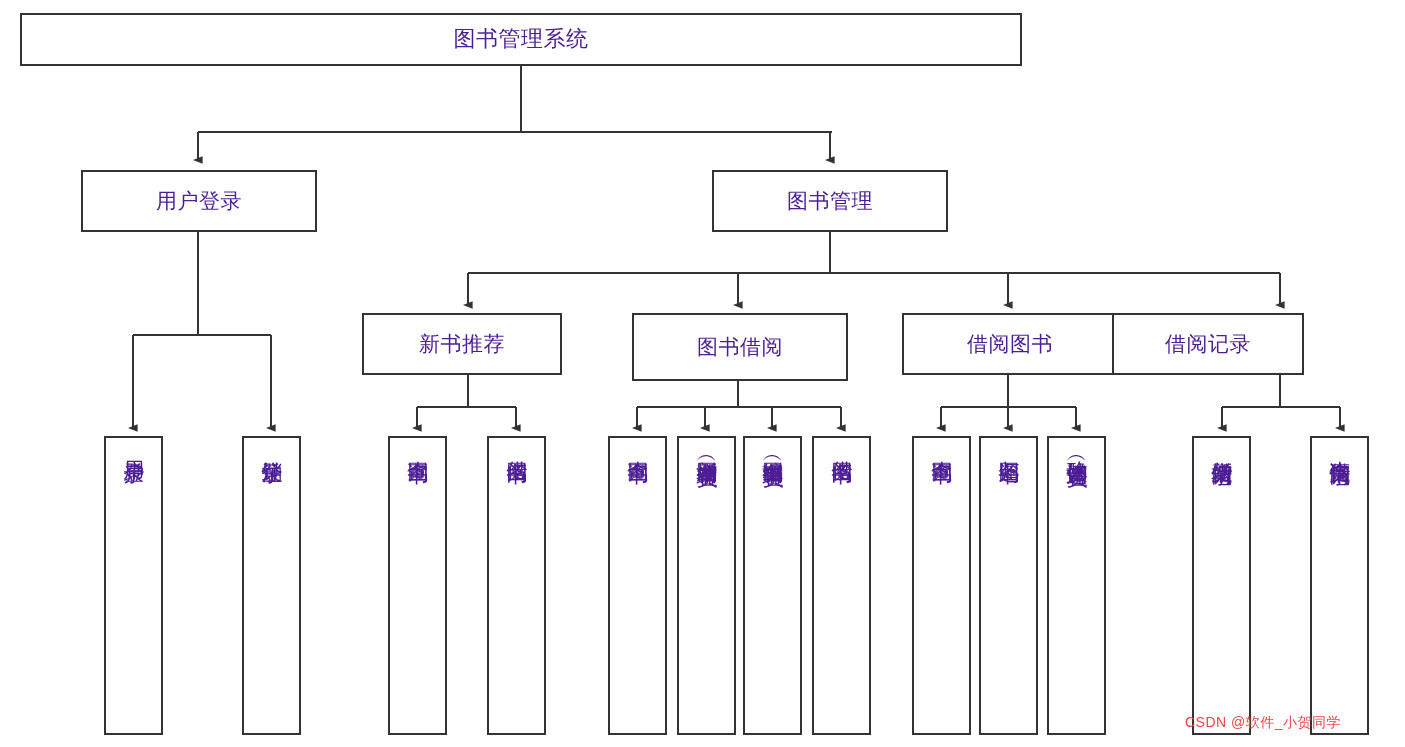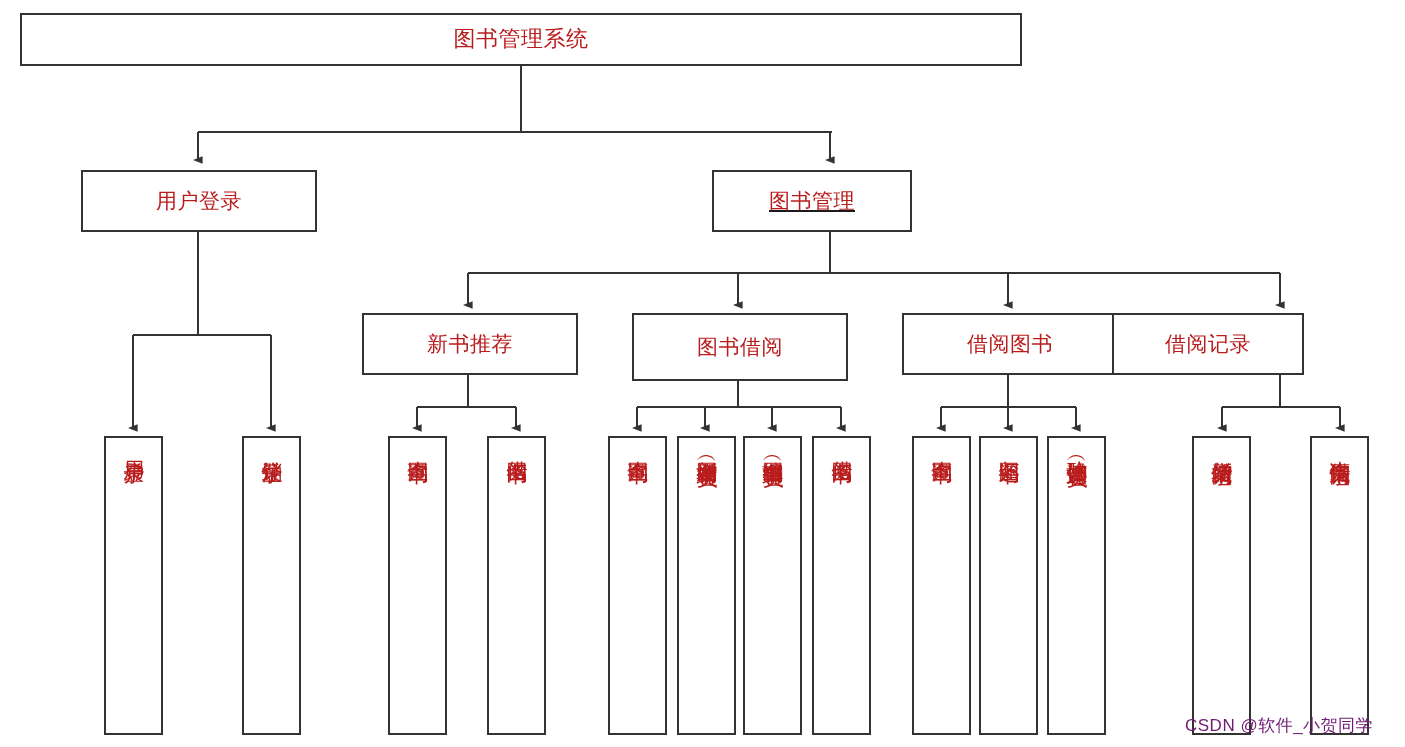--- a/index.html
+++ b/index.html
@@ -42,7 +42,7 @@
     line-height: 1.12;
     letter-spacing: 0.5px;
     white-space: nowrap;
-    color: #b91c1c;
+    color: #4c1d95;
   }
   .node.vertical {
     align-items: flex-start;

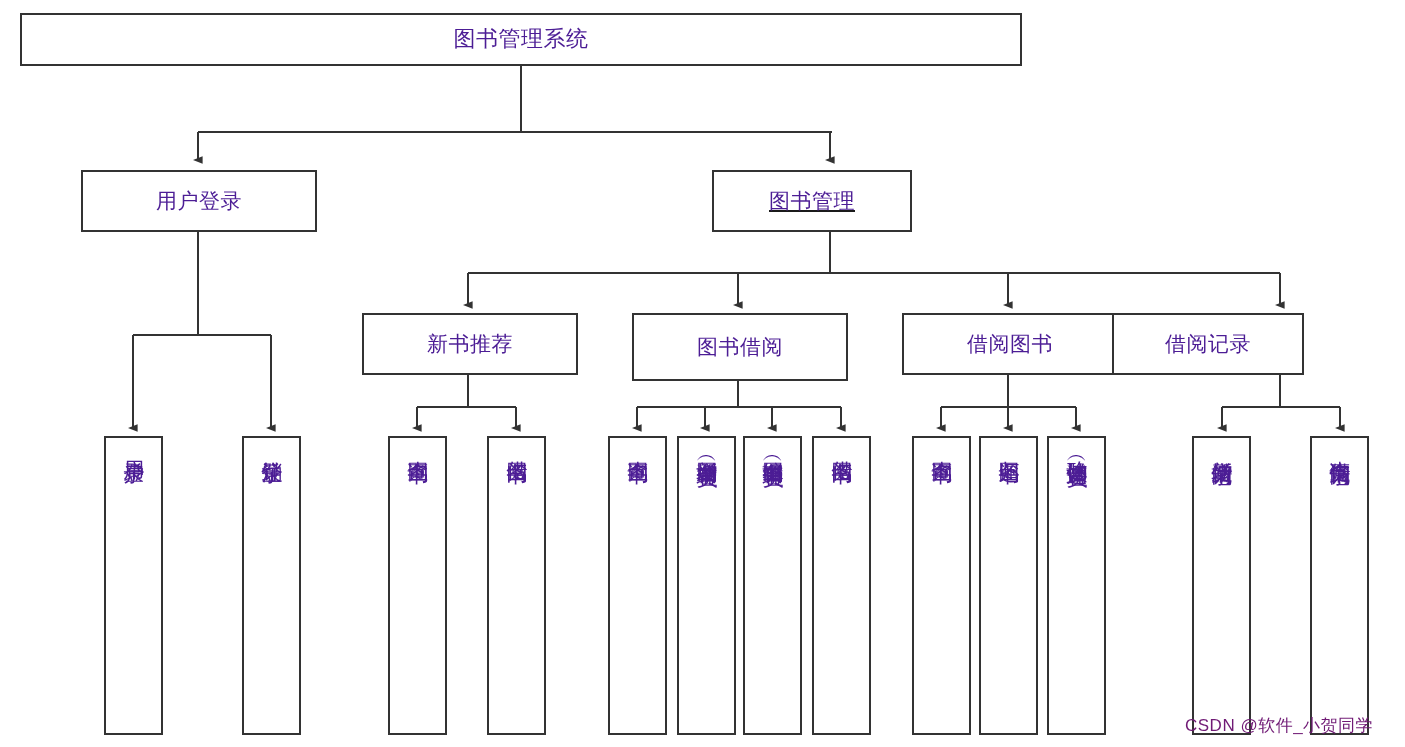--- a/index.html
+++ b/index.html
@@ -132,7 +132,7 @@
   <div class="node lvl2" style="left:81px; top:170px; width:236px; height:62px;">
     <span class="label">用户登录</span>
   </div>
-  <div class="node lvl2" style="left:712px; top:170px; width:200px; height:62px;text-decoration:underline;">
+  <div class="node lvl2" style="left:712px; top:170px; width:236px; height:62px;">
     <span class="label">图书管理</span>
   </div>
 

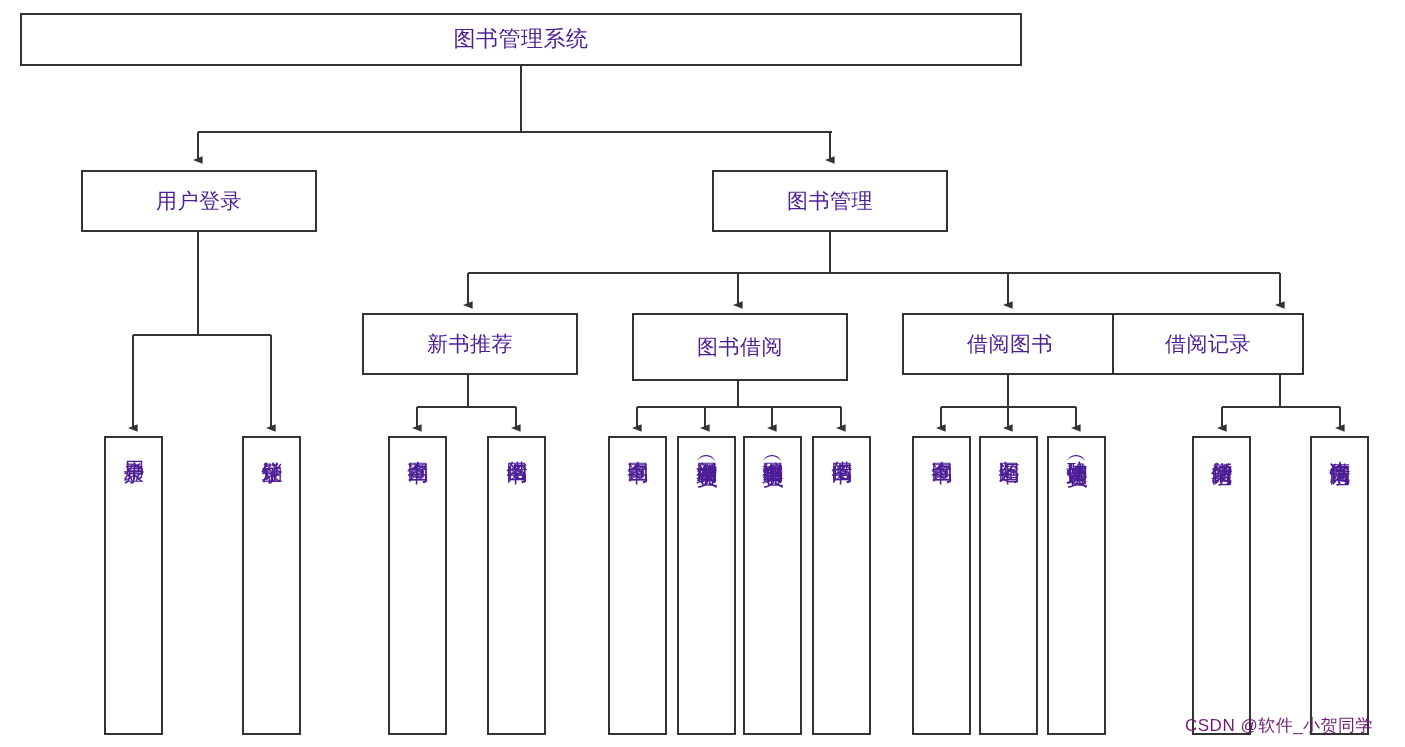--- a/index.html
+++ b/index.html
@@ -136,7 +136,7 @@
     <span class="label">图书管理</span>
   </div>
 
-  <div class="node lvl3" style="left:362px; top:313px; width:216px; height:62px;">
+  <div class="node lvl3" style="left:362px; top:313px; width:200px; height:62px;">
     <span class="label">新书推荐</span>
   </div>
   <div class="node lvl3" style="left:632px; top:313px; width:216px; height:68px;">

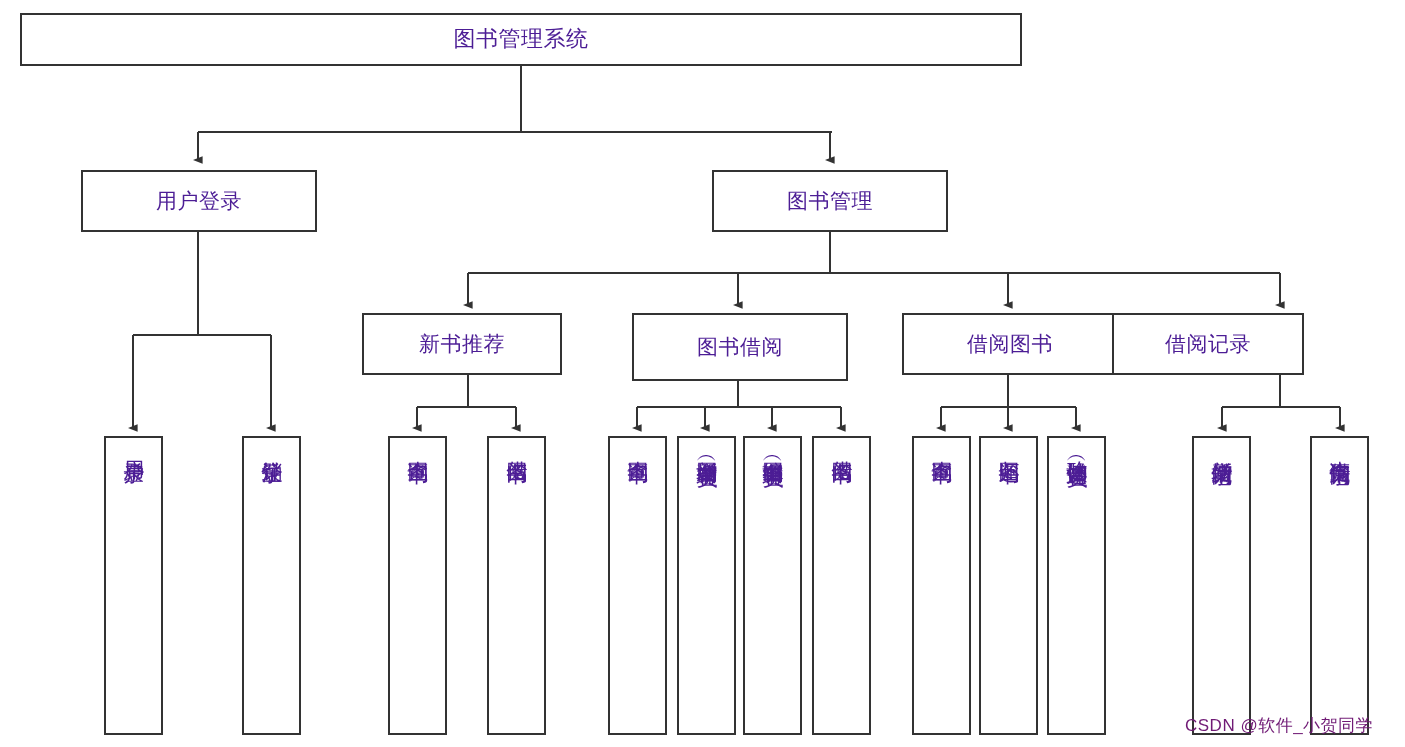--- a/index.html
+++ b/index.html
@@ -63,8 +63,8 @@
     position: absolute;
     left: 1185px;
     top: 714px;
-    font-size: 17px;
-    color: #701a75;
+    font-size: 14px;
+    color: #ef4444;
     white-space: nowrap;
     z-index: 3;
     letter-spacing: 0.5px;

